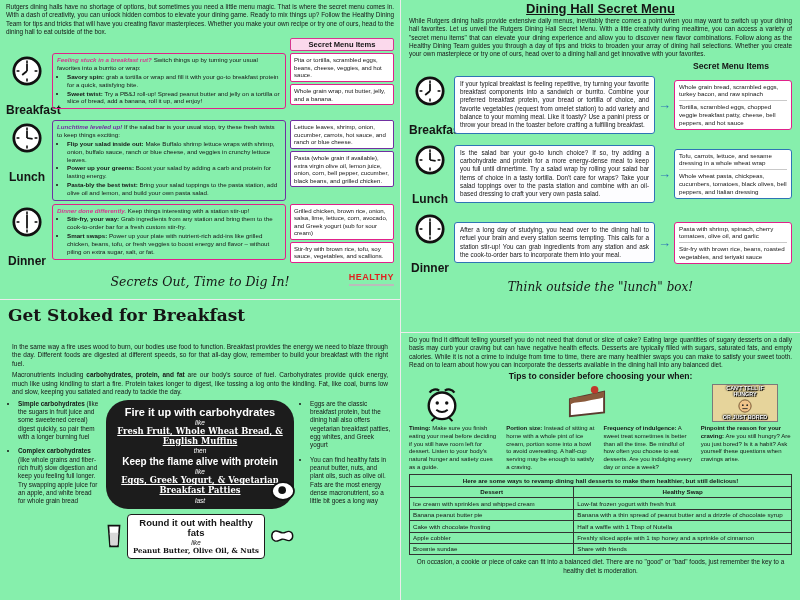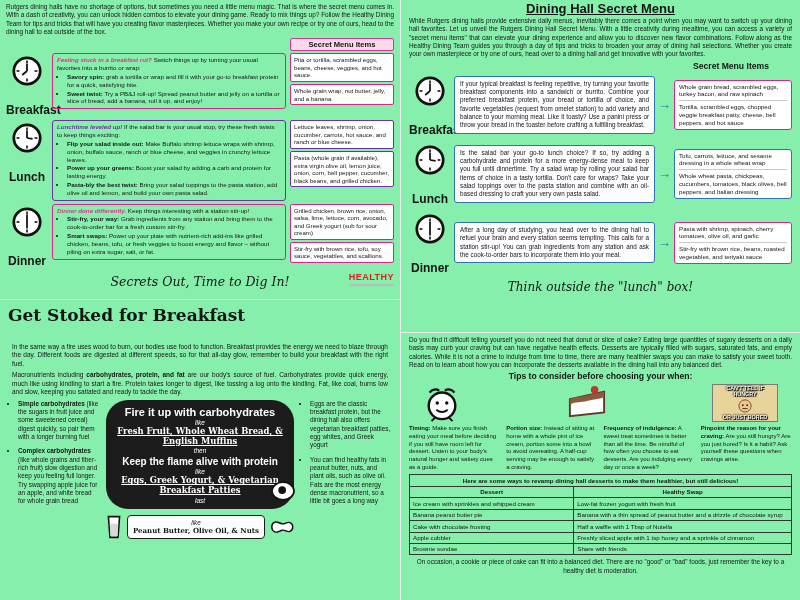--- a/index.html
+++ b/index.html
@@ -226,6 +226,7 @@
               <path d="M4.6 11 L15.4 11 L14.5 26.4 L5.5 26.4 Z" fill="#d8d8d8"></path>
             </svg>
             <div class="fatsbox">
+              <div class="fats-t">Round it out with healthy fats</div>
               <div class="fats-like">like</div>
               <div class="fats-items">Peanut Butter, Olive Oil, &amp; Nuts</div>
             </div>

